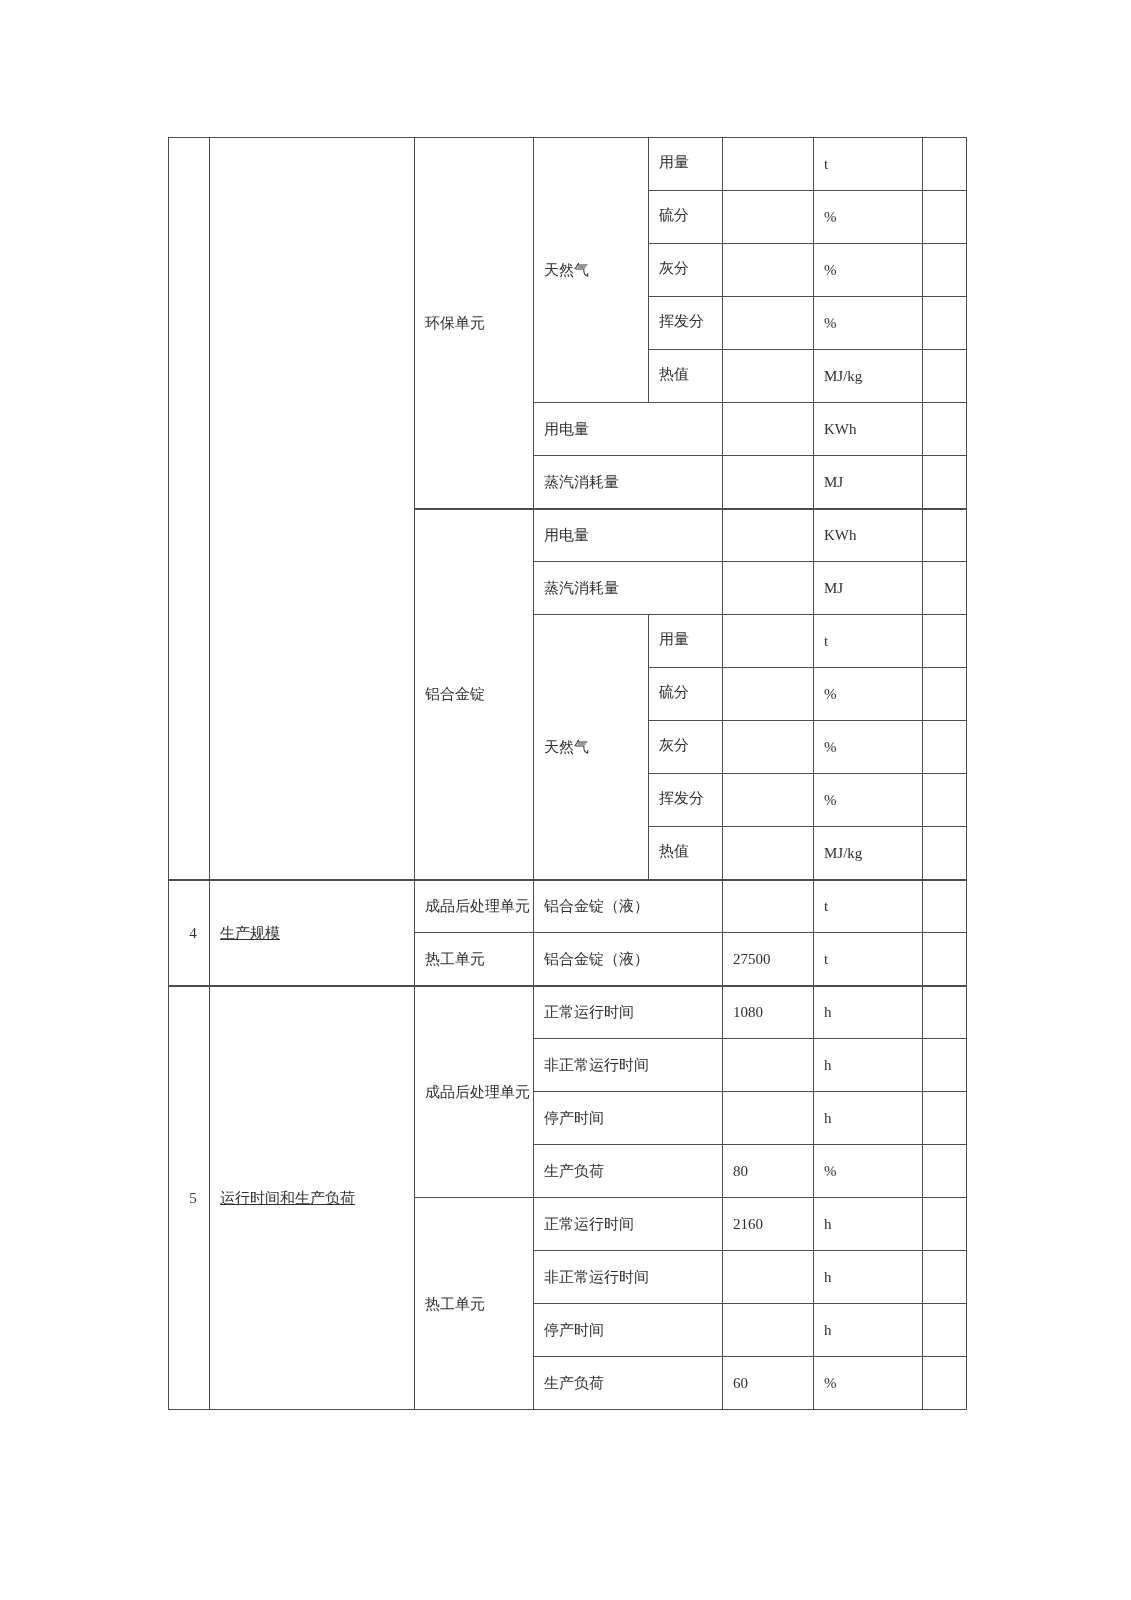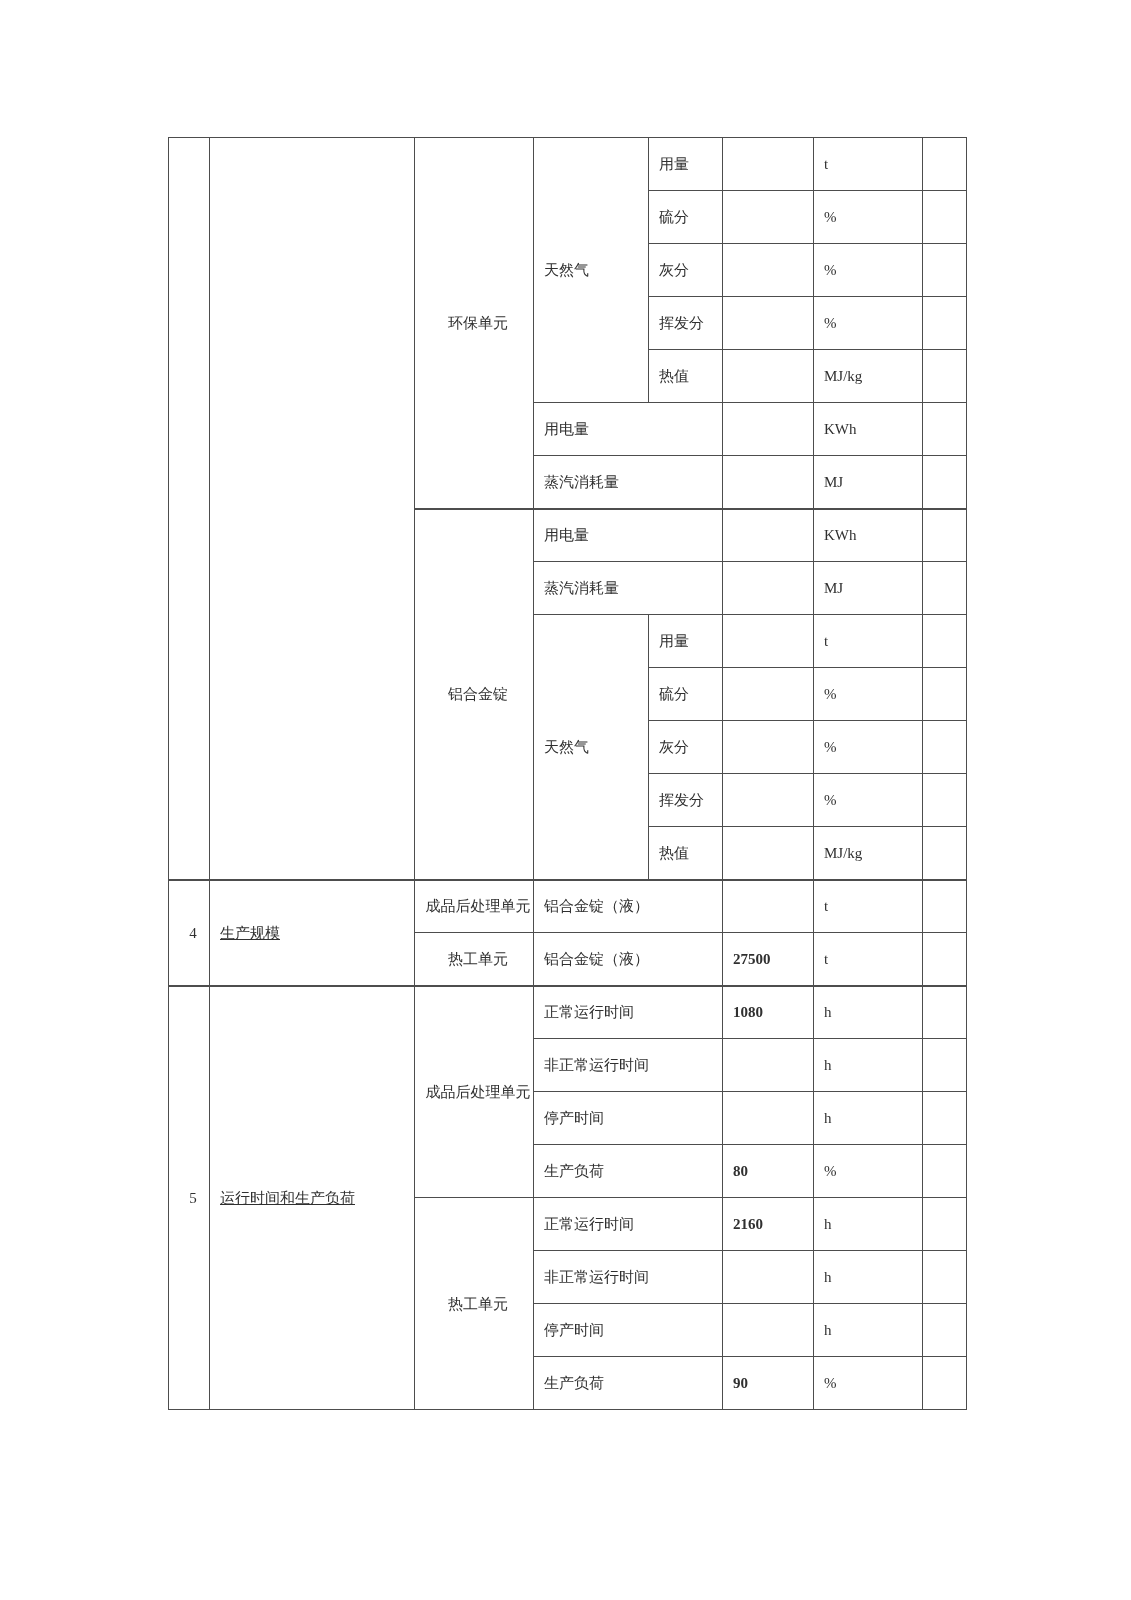--- a/index.html
+++ b/index.html
@@ -39,7 +39,7 @@
   td.cat-cell { padding-left: 8px; text-decoration: underline; }
   td.unit-cell { padding-left: 7px; text-align: center; }
   td.item-cell { padding-left: 10px; }
-  td.sub-cell { padding-left: 13px; }
+  td.sub-cell { padding-left: 13px; font-family: Liberation Mono, monospace; }
   td.val-cell { padding-left: 9px; font-weight: bold; }
   td.uom-cell { padding-left: 9px; }
   td.remark-cell { padding: 0; }

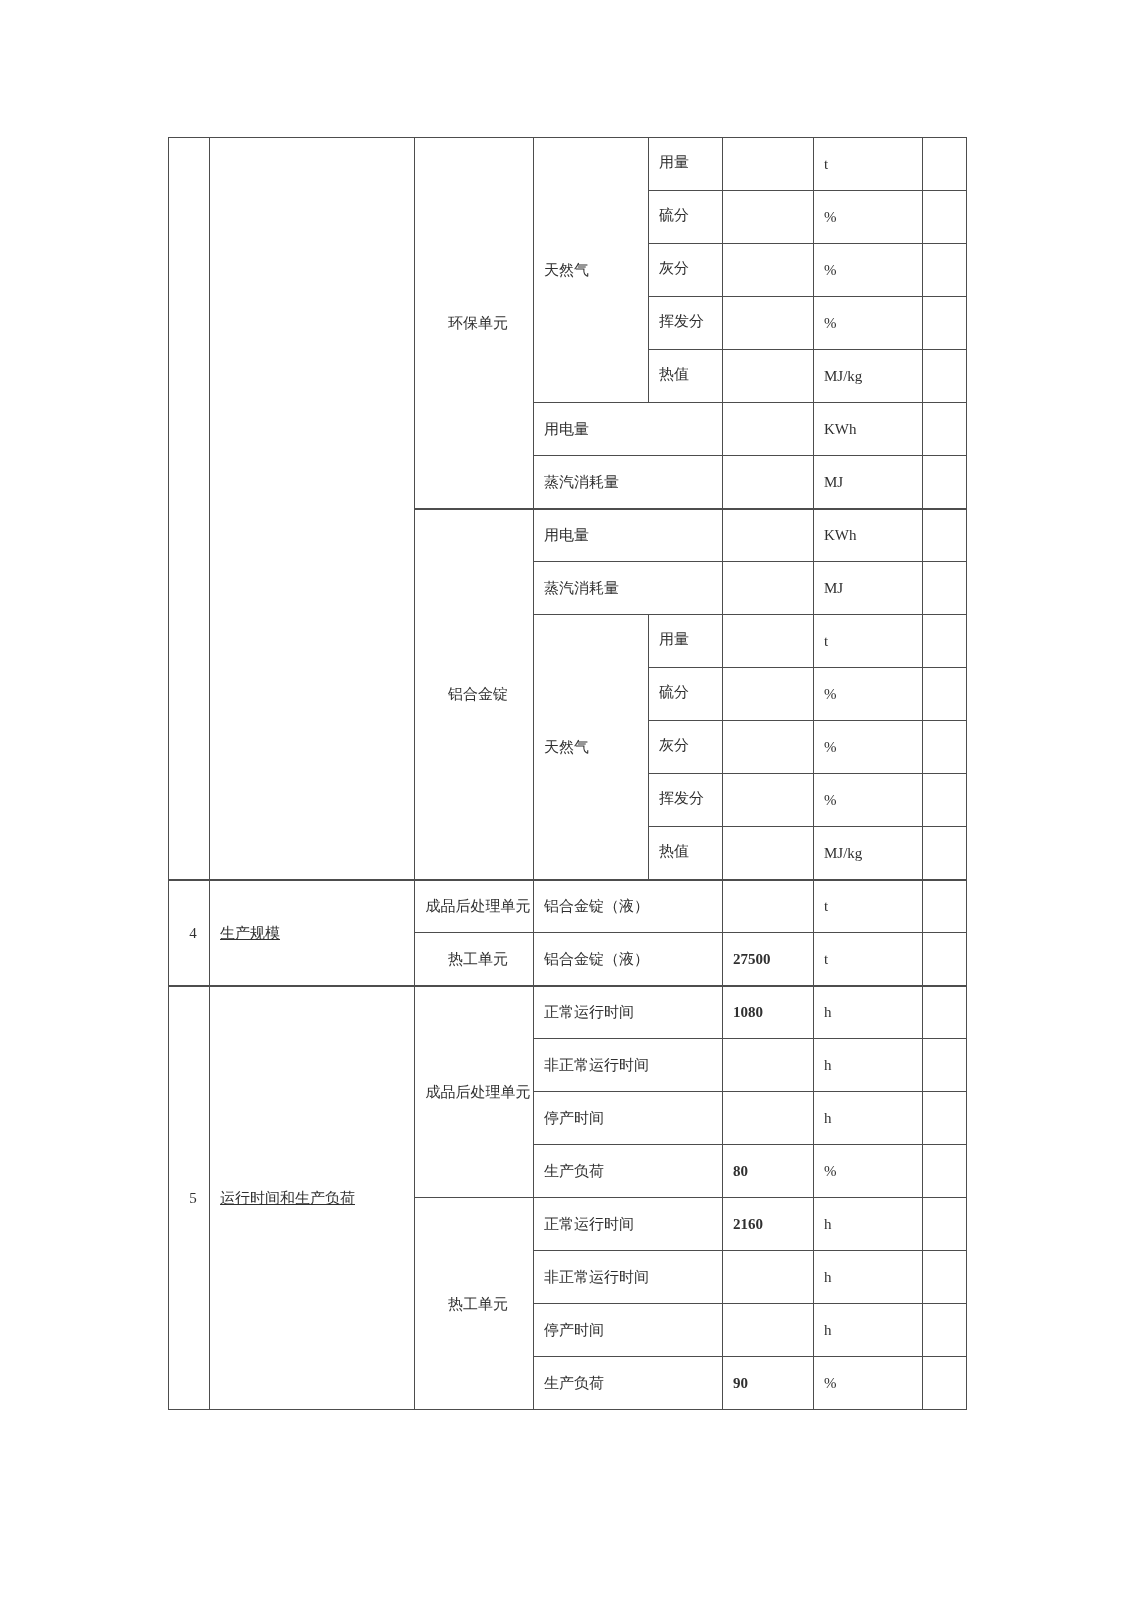--- a/index.html
+++ b/index.html
@@ -37,7 +37,7 @@
   tr.sec-start td { border-top: 2px solid #4d4d4d; }
   td.no-cell { text-align: center; padding: 0; }
   td.cat-cell { padding-left: 8px; text-decoration: underline; }
-  td.unit-cell { padding-left: 7px; text-align: center; }
+  td.unit-cell { padding-left: 7px; }
   td.item-cell { padding-left: 10px; }
   td.sub-cell { padding-left: 13px; font-family: Liberation Mono, monospace; }
   td.val-cell { padding-left: 9px; font-weight: bold; }

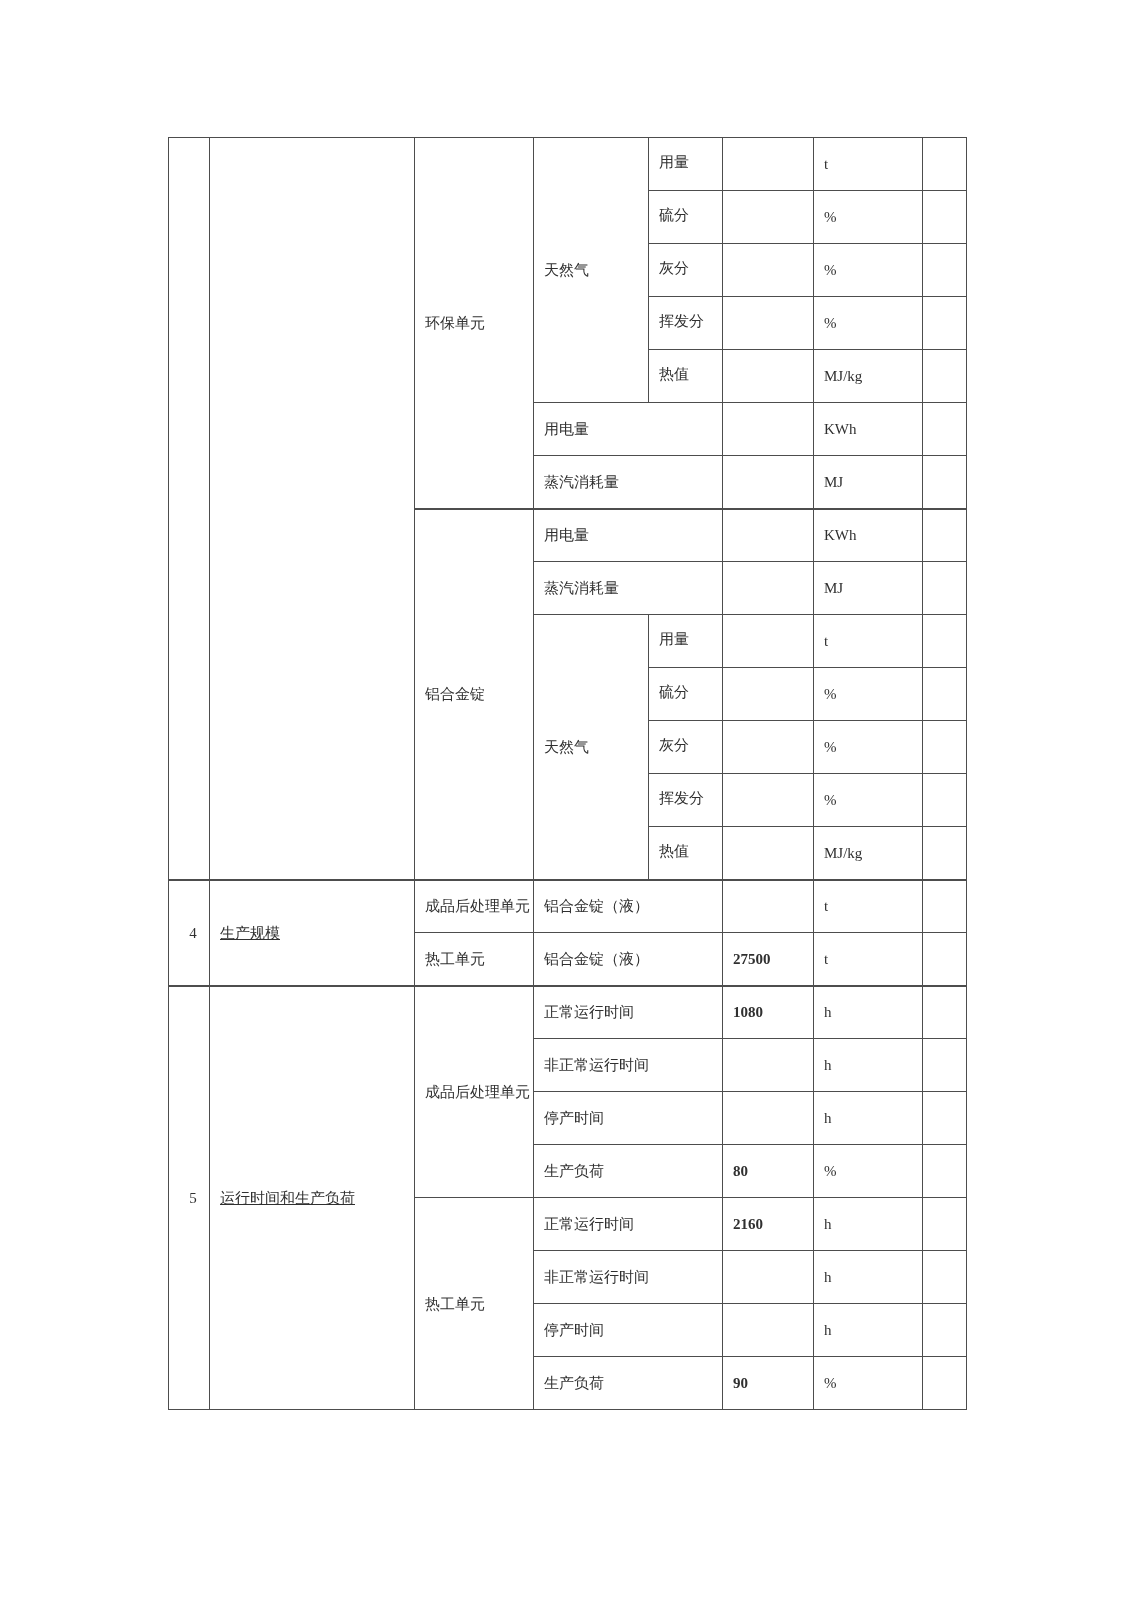--- a/index.html
+++ b/index.html
@@ -40,7 +40,7 @@
   td.unit-cell { padding-left: 7px; }
   td.item-cell { padding-left: 10px; }
   td.sub-cell { padding-left: 13px; font-family: Liberation Mono, monospace; }
-  td.val-cell { padding-left: 9px; font-weight: bold; }
+  td.val-cell { padding-left: 9px; }
   td.uom-cell { padding-left: 9px; }
   td.remark-cell { padding: 0; }
 </style>

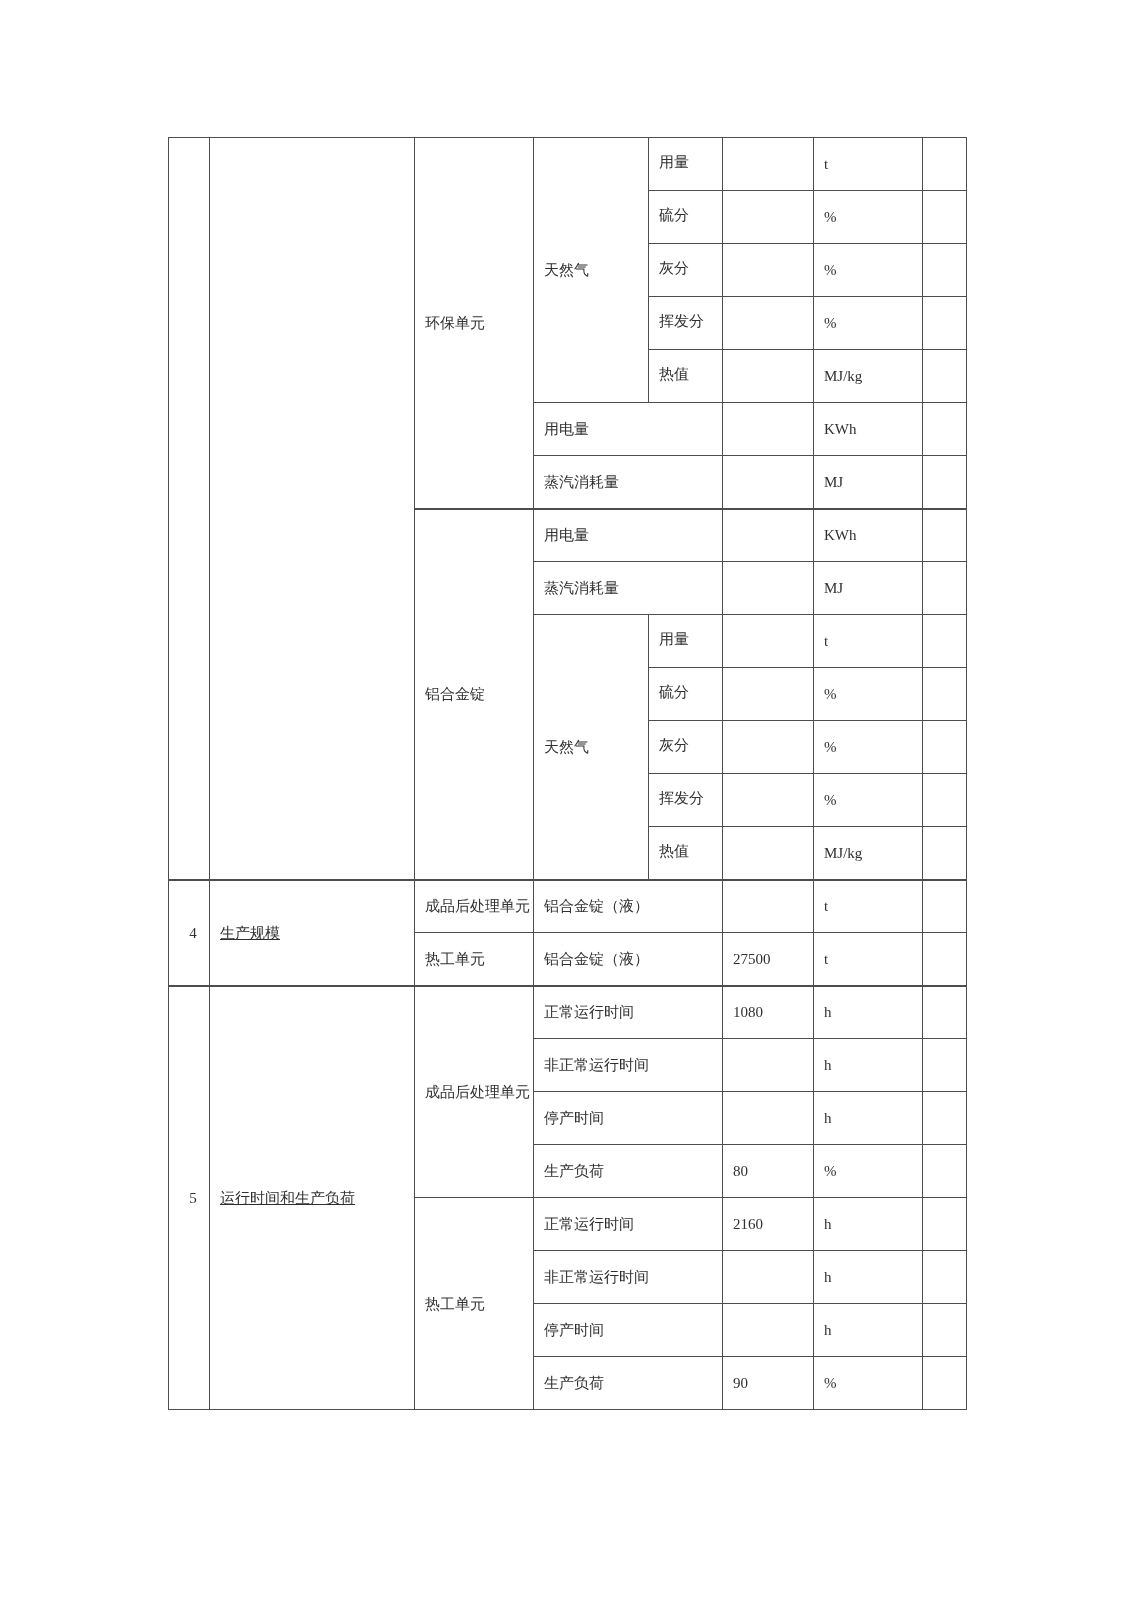--- a/index.html
+++ b/index.html
@@ -218,7 +218,7 @@
     </tr>
     <tr>
       <td class="item-cell" colspan="2">生产负荷</td>
-      <td class="val-cell">90</td>
+      <td class="val-cell">60</td>
       <td class="uom-cell">%</td>
       <td class="remark-cell"></td>
     </tr>

